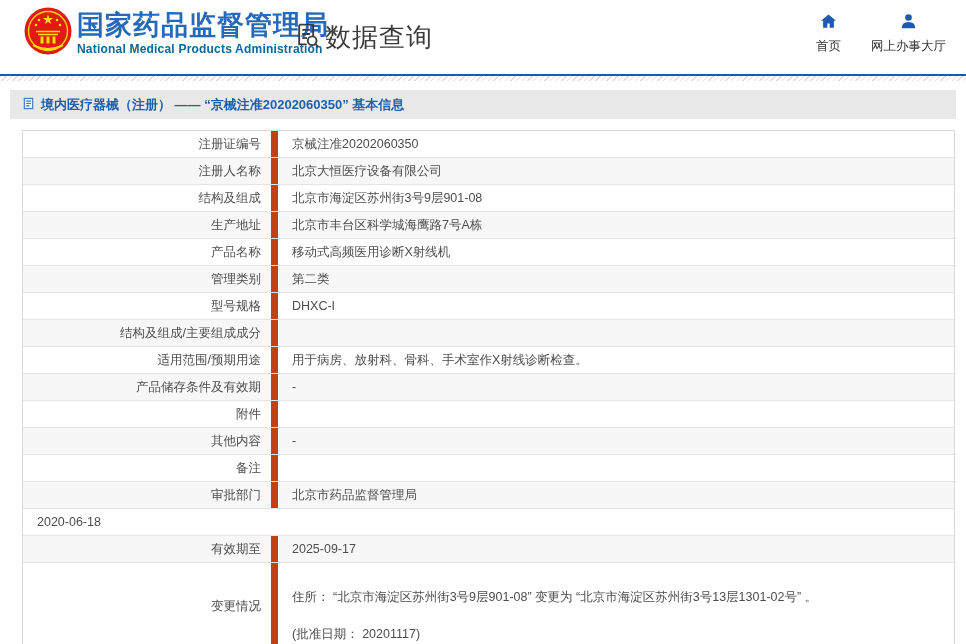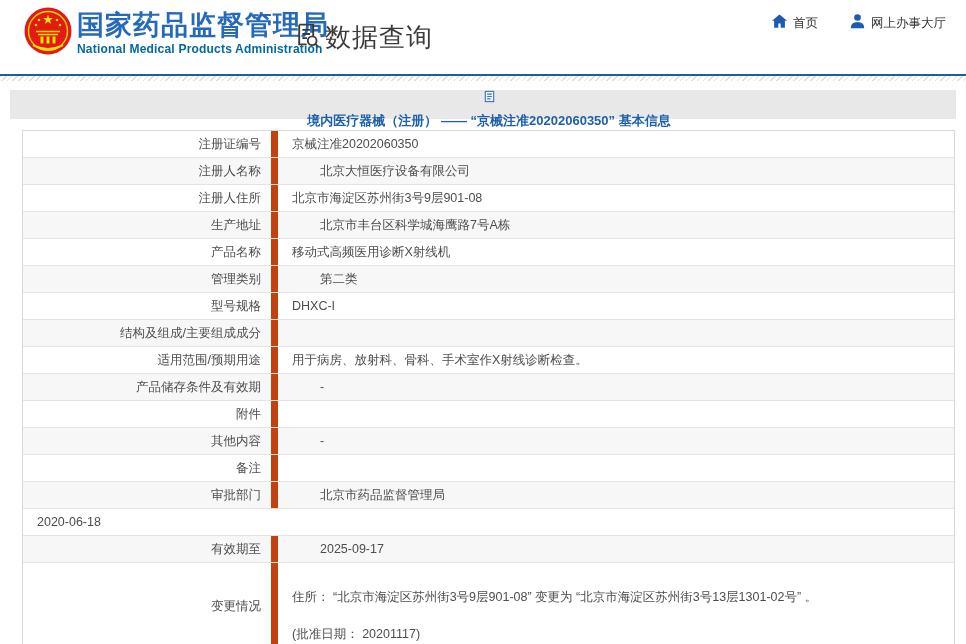--- a/index.html
+++ b/index.html
@@ -15,7 +15,7 @@
   .data-query { position:absolute; left:294px; top:20px; display:flex; align-items:center; gap:4px;
     font-size:26px; color:#3b3b3b; letter-spacing:1px; cursor:pointer;justify-content:center; }
   .top-nav { position:absolute; right:20px; top:12px; display:flex; gap:30px; }
-  .nav-item { display:flex; flex-direction:row; align-items:center; gap:4px;
+  .nav-item { display:flex; flex-direction:column; align-items:center; gap:4px;
     font-size:12.5px; color:#333; cursor:pointer; text-decoration:none; }
   .divider-line { height:2px; background:#1a5ca8; }
   .divider-hatch { height:5px;

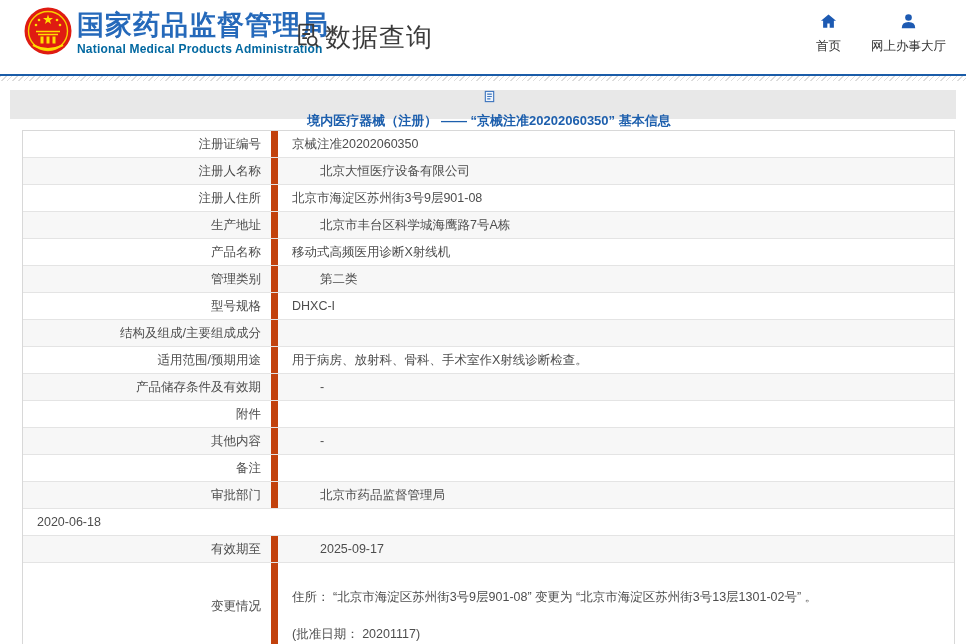--- a/index.html
+++ b/index.html
@@ -24,7 +24,7 @@
   
   .breadcrumb { margin:9px 10px 0 10px; height:29px; background:#e8e8e8;
     display:flex; align-items:center; gap:6px; padding-left:12px;
-    font-size:13px; font-weight:bold; color:#1d5fad;flex-direction:column; }
+    font-size:13px; font-weight:bold; color:#1d5fad; }
 
   
   .info-table { margin:11px 11px 0 22px; width:933px; border:1px solid #d8d8d8; background:#fff; }

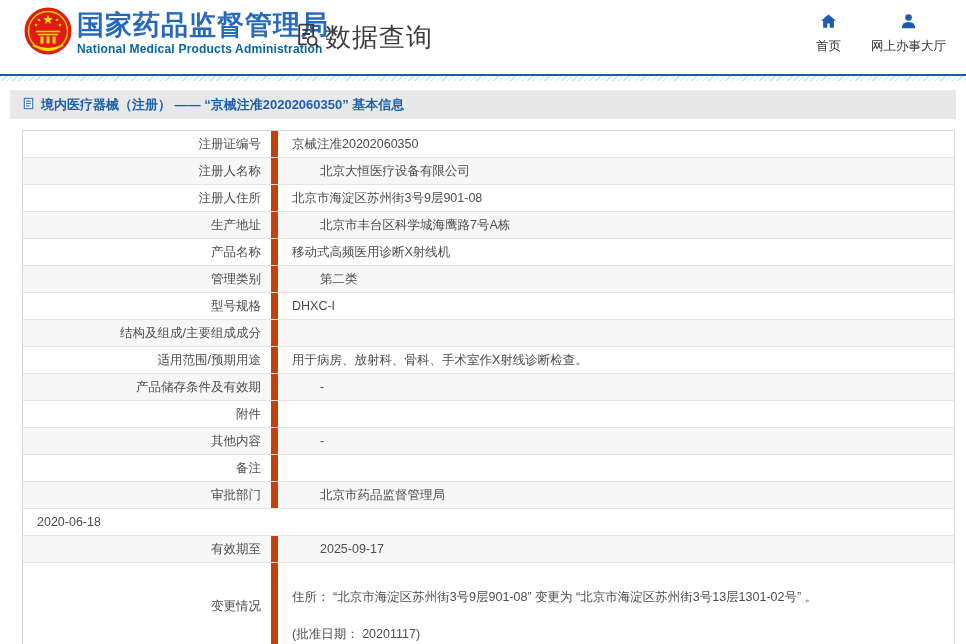--- a/index.html
+++ b/index.html
@@ -30,7 +30,7 @@
   .info-table { margin:11px 11px 0 22px; width:933px; border:1px solid #d8d8d8; background:#fff; }
   .row { display:flex; border-bottom:1px solid #e4e4e4; background:#fff; }
   .row:last-child { border-bottom:none; }
-  .row.alt { background:#f7f7f7;gap:28px; }
+  .row.alt { background:#f7f7f7; }
   .cell { font-size:12.5px; color:#4d4d4d; line-height:14px; }
   .cell.label { width:255px; flex:none; text-align:right; padding:6px 10px 6px 6px;
     border-right:7px solid #c2410c; display:flex; align-items:center; justify-content:flex-end; gap:3px; }

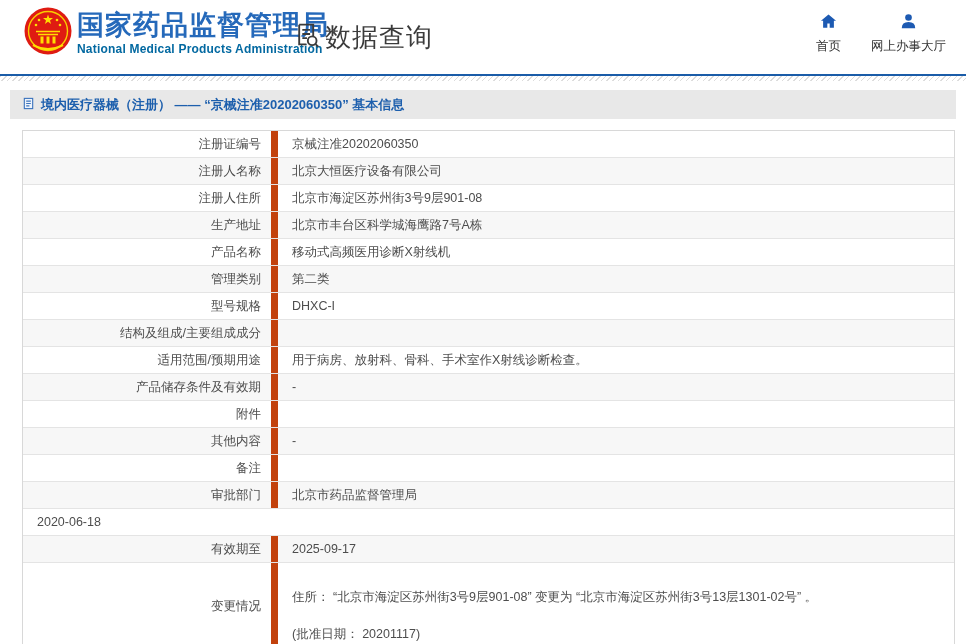--- a/index.html
+++ b/index.html
@@ -124,7 +124,7 @@
       </div>
       <div class="row">
         <div class="cell label">
-          <span>注册人住所</span>
+          <span>结构及组成</span>
         </div>
         <div class="cell value">北京市海淀区苏州街3号9层901-08</div>
       </div>

